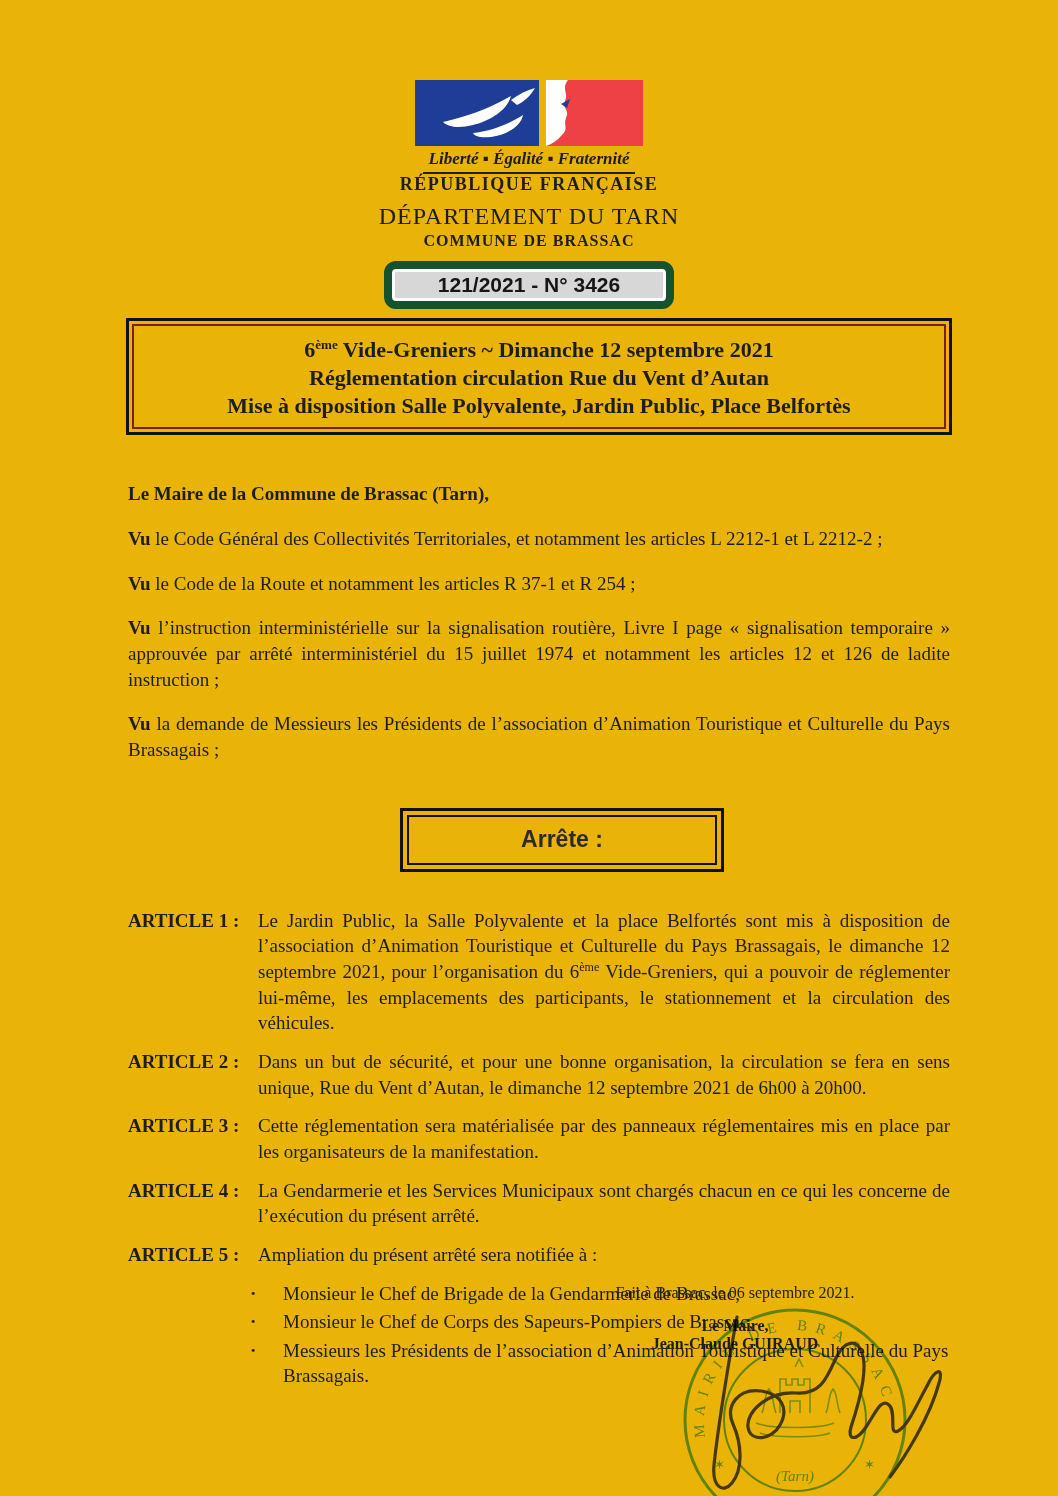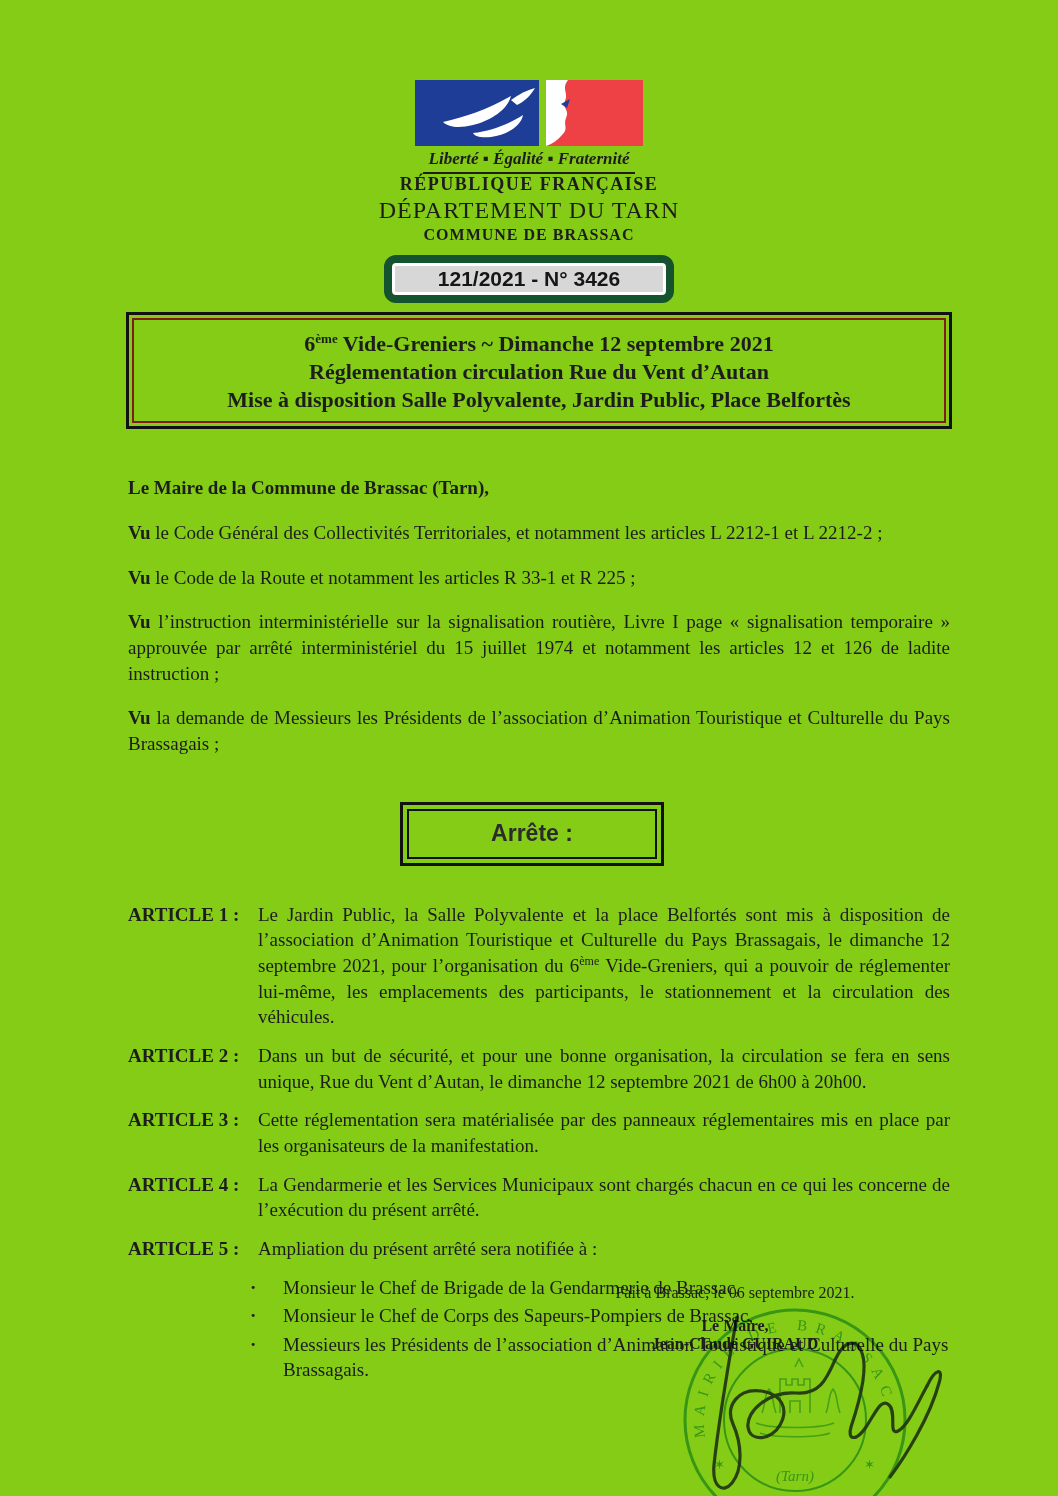--- a/index.html
+++ b/index.html
@@ -7,7 +7,7 @@
   .page{
     position:relative;
     width:1058px;height:1496px;
-    background:#84cc16;
+    background:#eab308;
     color:#1d1d1d;
     font-family:"Liberation Serif","DejaVu Serif",serif;
     overflow:hidden;

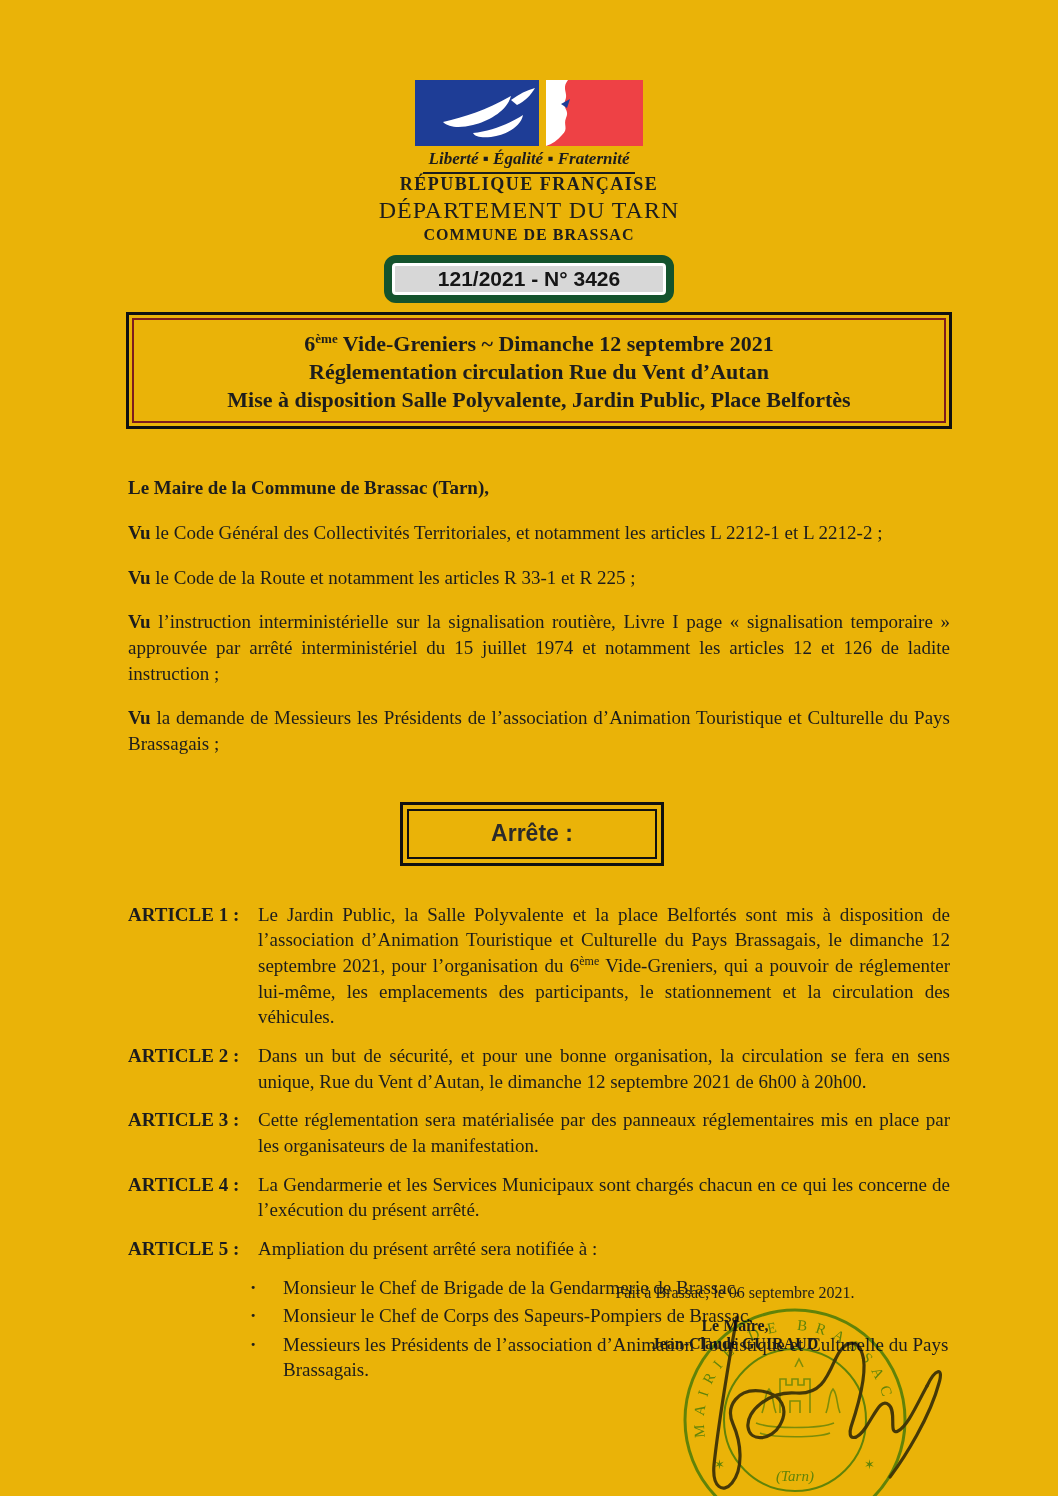--- a/index.html
+++ b/index.html
@@ -23,7 +23,7 @@
     border-bottom:2px solid #1d1d1d;
   }
   .republic{font-weight:bold;font-size:18px;letter-spacing:1.5px;margin-top:0;}
-  .department{font-size:24px;letter-spacing:1px;margin-top:2px;}
+  .department{font-size:24px;letter-spacing:1px;margin-top:8px;}
   .commune{font-size:16px;font-weight:bold;letter-spacing:1px;margin-top:2px;}
   .badge{
     display:inline-block;margin-top:11px;

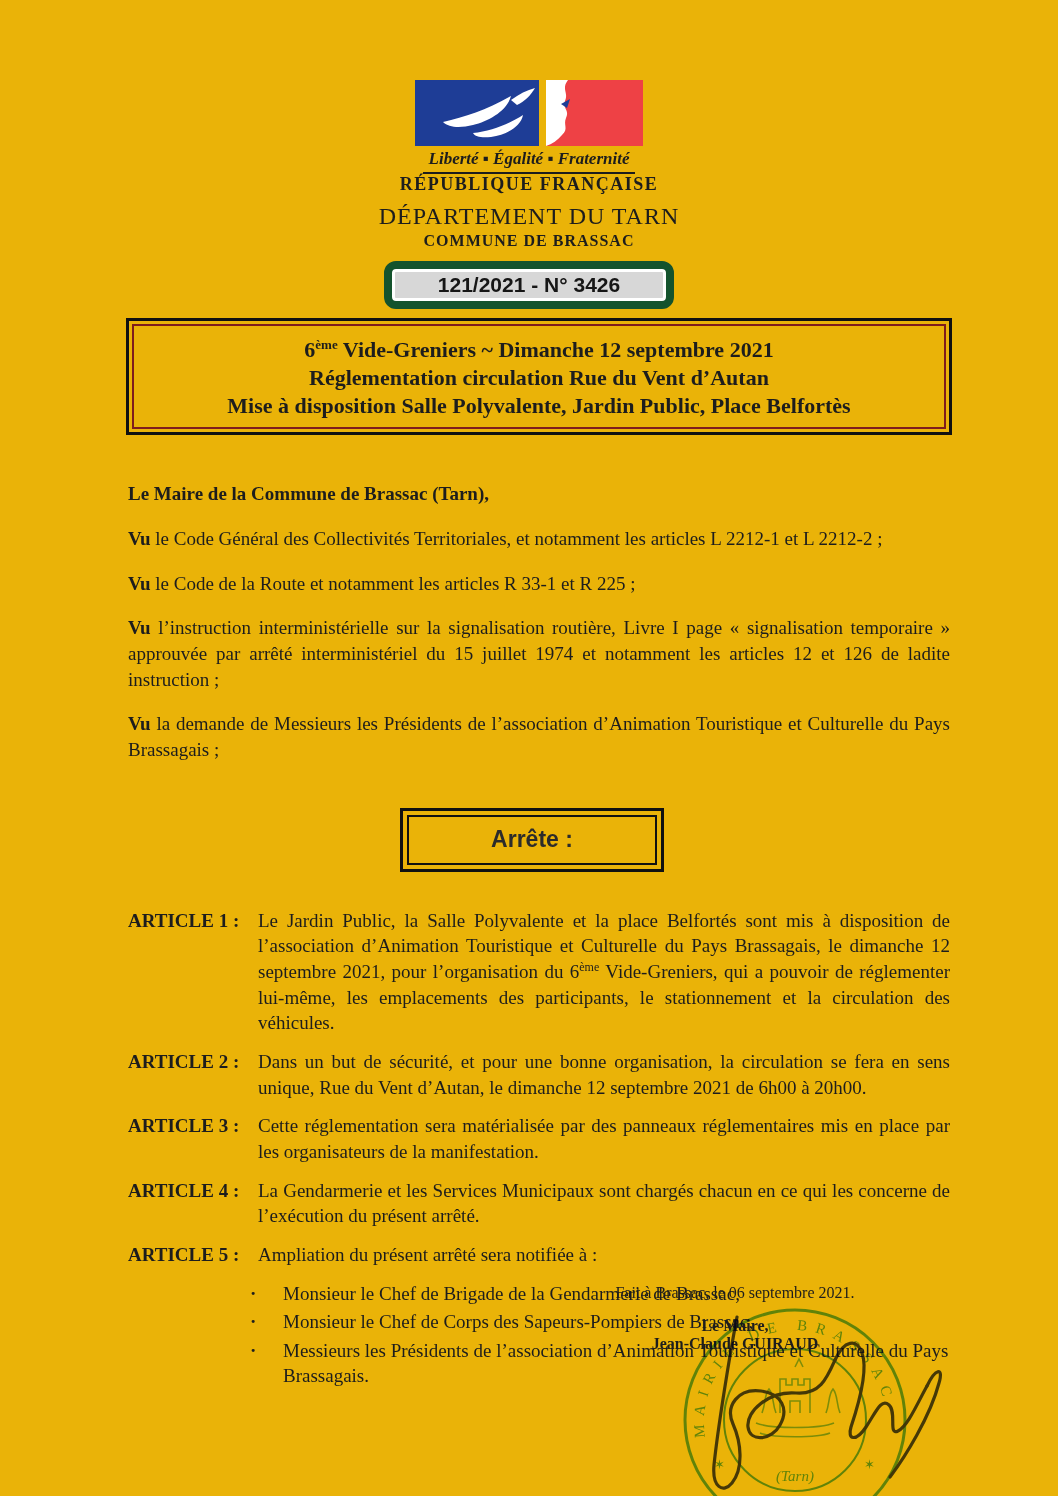--- a/index.html
+++ b/index.html
@@ -135,7 +135,7 @@
     <p class="opening">Le Maire de la Commune de Brassac (Tarn),</p>
 
     <p class="recital"><span class="vu">Vu</span> <span>le Code Général des Collectivités Territoriales, et notamment les articles L 2212-1 et L 2212-2 ;</span></p>
-    <p class="recital"><span class="vu">Vu</span> <span>le Code de la Route et notamment les articles R 33-1 et R 225 ;</span></p>
+    <p class="recital"><span class="vu">Vu</span> <span>le Code de la Route et notamment les articles R 37-1 et R 254 ;</span></p>
     <p class="recital"><span class="vu">Vu</span> <span>l’instruction interministérielle sur la signalisation routière, Livre I page « signalisation temporaire » approuvée par arrêté interministériel du 15 juillet 1974 et notamment les articles 12 et 126 de ladite instruction ;</span></p>
     <p class="recital"><span class="vu">Vu</span> <span>la demande de Messieurs les Présidents de l’association d’Animation Touristique et Culturelle du Pays Brassagais ;</span></p>
 

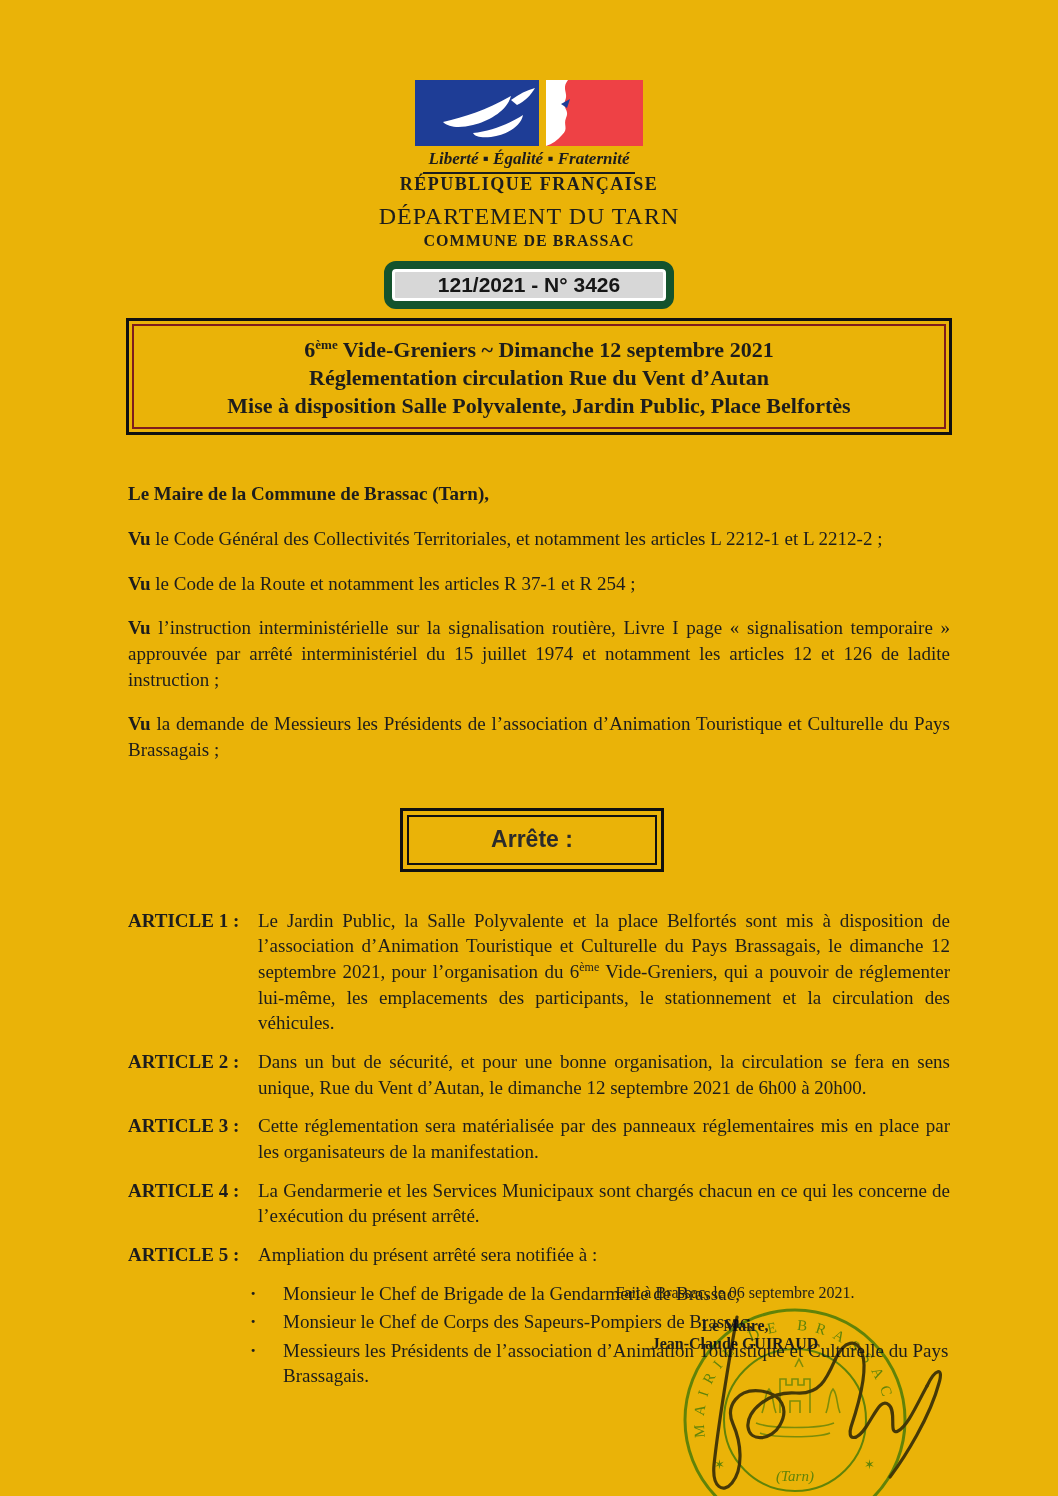--- a/index.html
+++ b/index.html
@@ -58,7 +58,7 @@
   
   .decree-box{
     margin:46px 0 0 272px;
-    width:264px;box-sizing:border-box;
+    width:324px;box-sizing:border-box;
     border:3px solid #111;
     padding:4px;
   }

